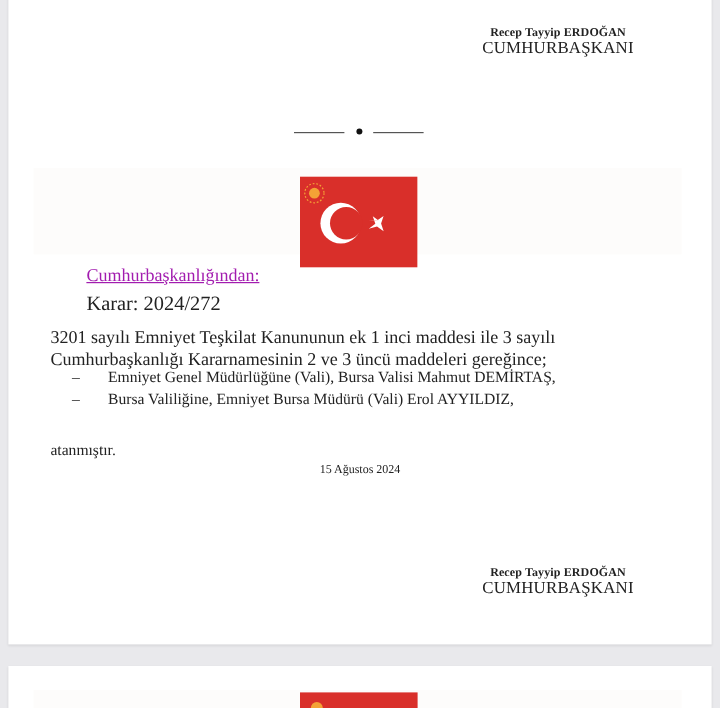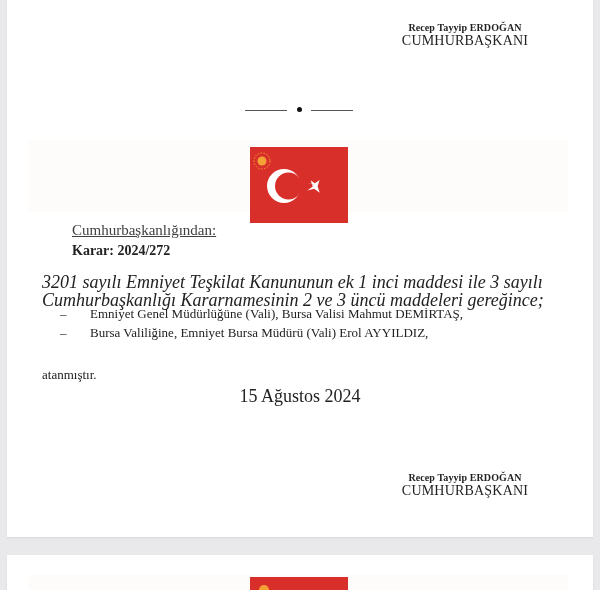--- a/index.html
+++ b/index.html
@@ -30,7 +30,7 @@
     .flag-band { position: absolute; left: 28px; top: 140px; width: 540px; height: 72px; background: #fdfcfb; }
     .flag { position: absolute; left: 250px; top: 147px; width: 98px; height: 76px; }
 
-    .heading { position: absolute; left: 72px; top: 222px; font-size: 15px; text-decoration: underline; color: #404040; }
+    .heading { position: absolute; left: 72px; top: 222px; font-size: 15px; text-decoration: underline; color: #a21caf; }
     .karar { position: absolute; left: 72px; top: 243px; font-size: 14px; font-weight: bold; }
 
     .body-text { position: absolute; left: 42px; top: 273px; width: 520px; font-size: 18px; line-height: 18px; font-style: italic; }

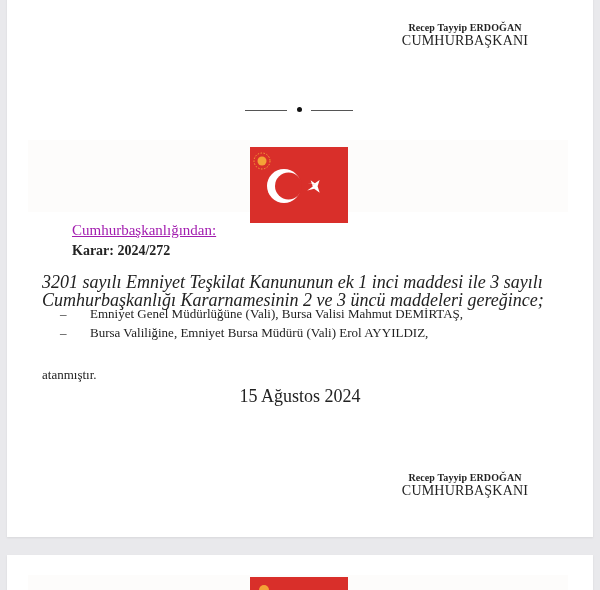--- a/index.html
+++ b/index.html
@@ -31,7 +31,7 @@
     .flag { position: absolute; left: 250px; top: 147px; width: 98px; height: 76px; }
 
     .heading { position: absolute; left: 72px; top: 222px; font-size: 15px; text-decoration: underline; color: #a21caf; }
-    .karar { position: absolute; left: 72px; top: 243px; font-size: 14px; font-weight: bold; }
+    .karar { position: absolute; left: 72px; top: 243px; font-size: 17px; font-weight: normal; }
 
     .body-text { position: absolute; left: 42px; top: 273px; width: 520px; font-size: 18px; line-height: 18px; font-style: italic; }
     .bullet { position: absolute; font-size: 13px; }

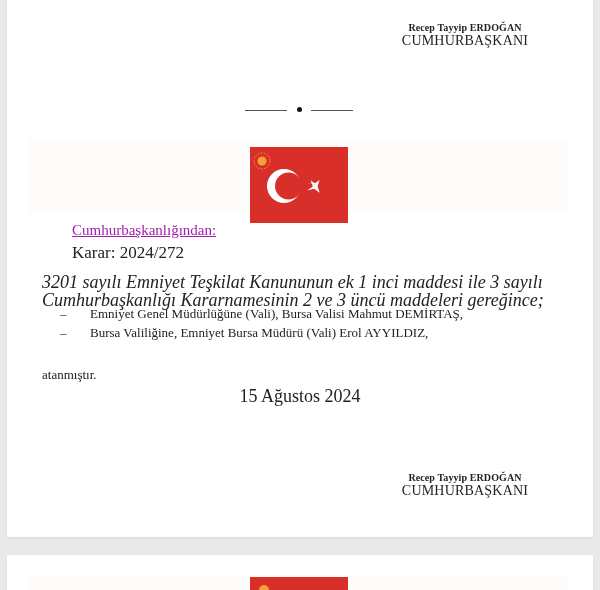--- a/index.html
+++ b/index.html
@@ -33,7 +33,7 @@
     .heading { position: absolute; left: 72px; top: 222px; font-size: 15px; text-decoration: underline; color: #a21caf; }
     .karar { position: absolute; left: 72px; top: 243px; font-size: 17px; font-weight: normal; }
 
-    .body-text { position: absolute; left: 42px; top: 273px; width: 520px; font-size: 18px; line-height: 18px; font-style: italic; }
+    .body-text { position: absolute; left: 42px; top: 273px; width: 520px; font-size: 15px; line-height: 18px; }
     .bullet { position: absolute; font-size: 13px; }
     .bullet .dash { position: absolute; left: 0; }
     .bullet .txt { position: absolute; left: 30px; white-space: nowrap; font-family: Liberation Serif, serif; }

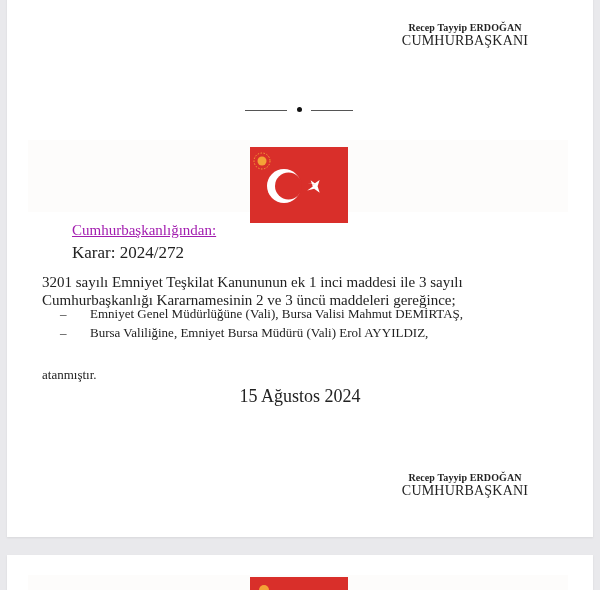--- a/index.html
+++ b/index.html
@@ -40,7 +40,7 @@
     .b1 { left: 60px; top: 306px; }
     .b2 { left: 60px; top: 325px; }
     .closing { position: absolute; left: 42px; top: 367px; font-size: 13px; }
-    .date { position: absolute; left: 0; width: 600px; text-align: center; top: 386px; font-size: 18px; }
+    .date { position: absolute; left: 0; width: 600px; text-align: center; top: 386px; font-size: 10px; }
 
     .flag-band2 { position: absolute; left: 28px; top: 575px; width: 540px; height: 20px; background: #fdfcfb; }
     .flag2 { position: absolute; left: 250px; top: 577px; width: 98px; height: 20px; background: #d92f2a; overflow: hidden; }

